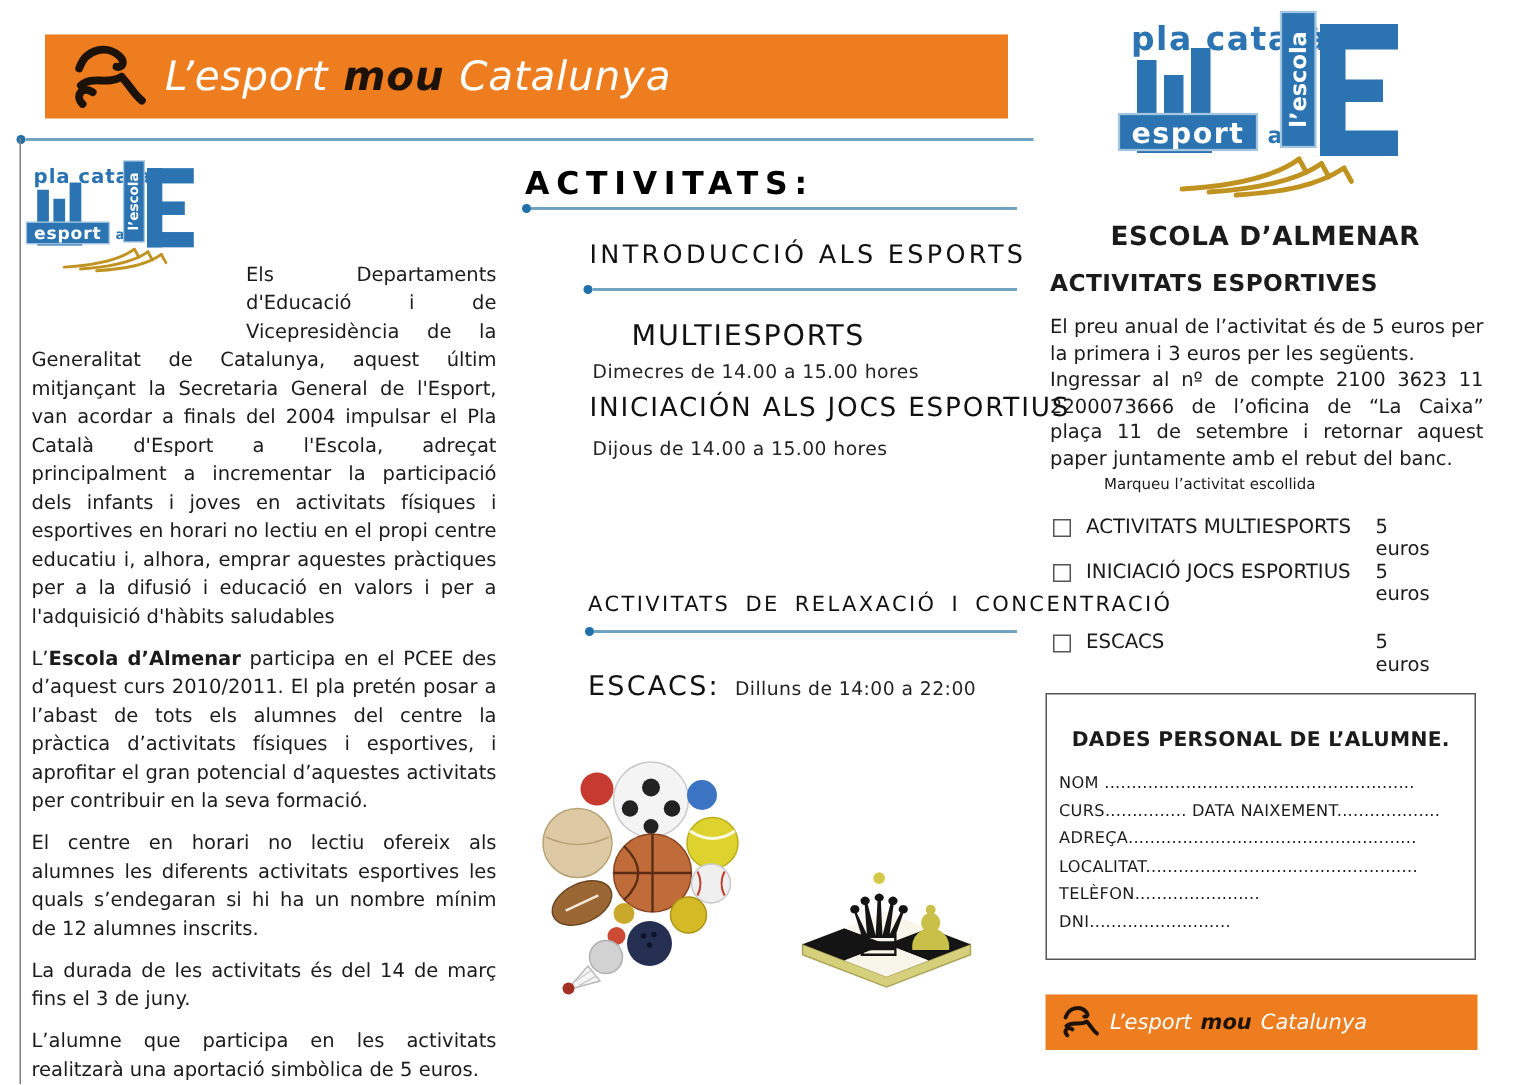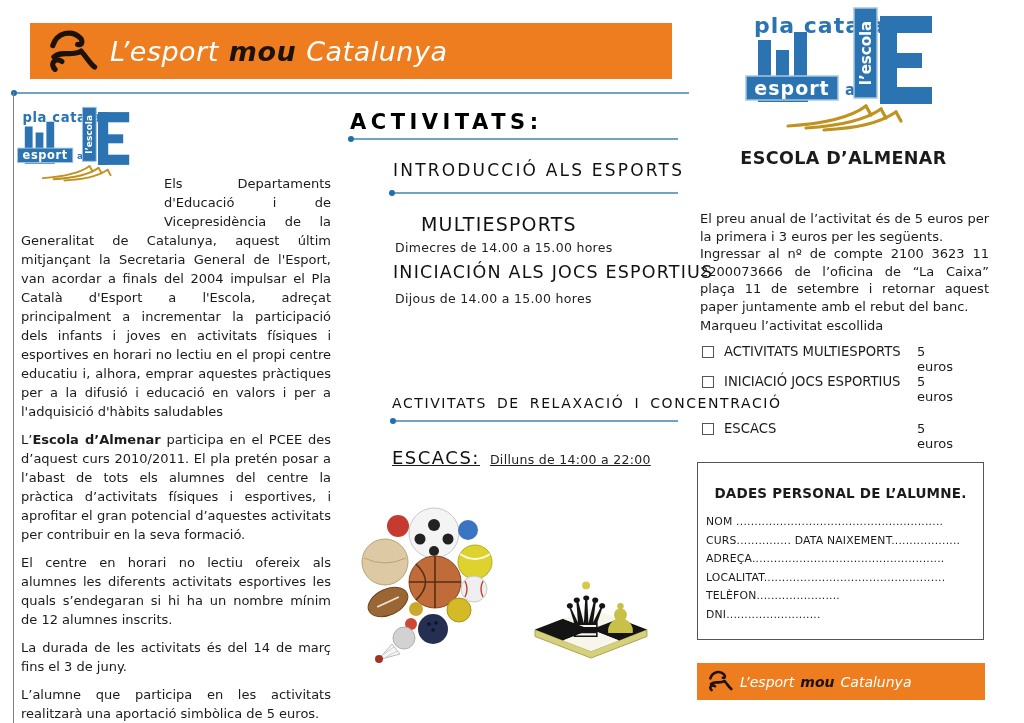--- a/index.html
+++ b/index.html
@@ -240,6 +240,7 @@
   </div>
 
   <div class="abs school">ESCOLA D’ALMENAR</div>
+  <div class="abs section">ACTIVITATS ESPORTIVES</div>
 
   <div class="abs rbody">
     <div>El preu anual de l’activitat és de 5 euros per la primera i 3 euros per les següents.</div>

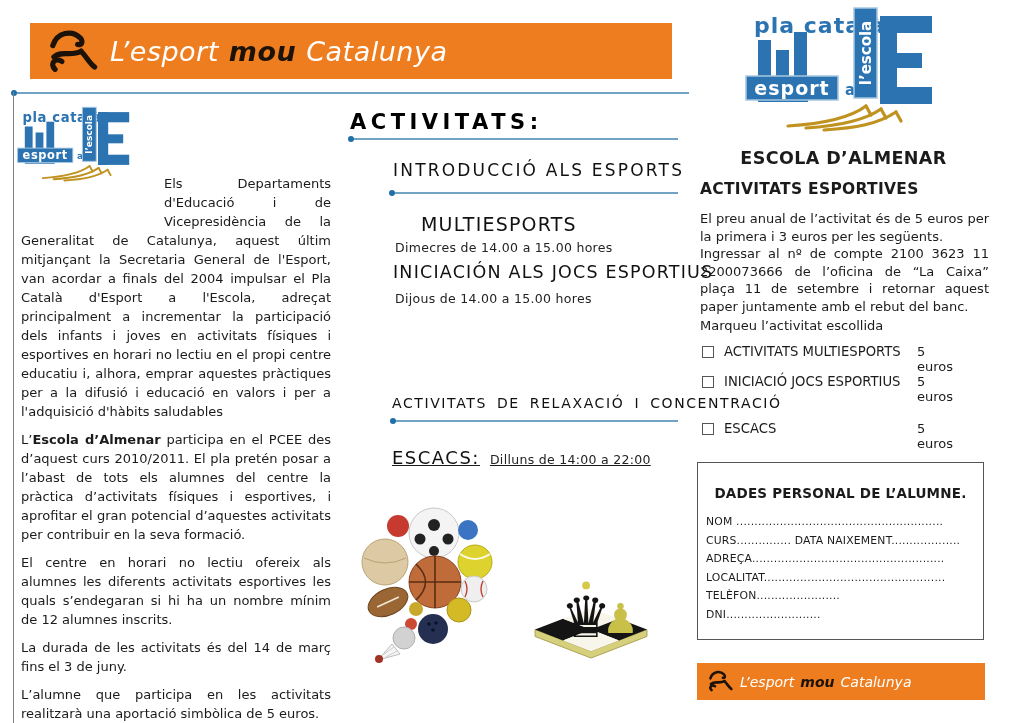--- a/index.html
+++ b/index.html
@@ -47,7 +47,7 @@
   .school{left:700px;top:148px;width:287px;text-align:center;font-weight:bold;font-size:17.5px;letter-spacing:.4px;}
   .section{left:700px;top:180px;font-weight:bold;font-size:15.5px;letter-spacing:.3px;}
   .rbody{left:700px;top:210px;width:289px;font-size:13px;line-height:17.5px;text-align:justify;}
-  .choose{left:700px;top:318px;font-size:13px;}
+  .choose{left:736px;top:318px;font-size:10px;}
   .opt{display:flex;align-items:flex-start;width:287px;padding-right:22px;box-sizing:border-box;}
   .cbox{width:10px;height:10px;border:1.4px solid #555;margin:2px 10px 0 2px;flex:0 0 auto;}
   .optlab{font-size:13.2px;}

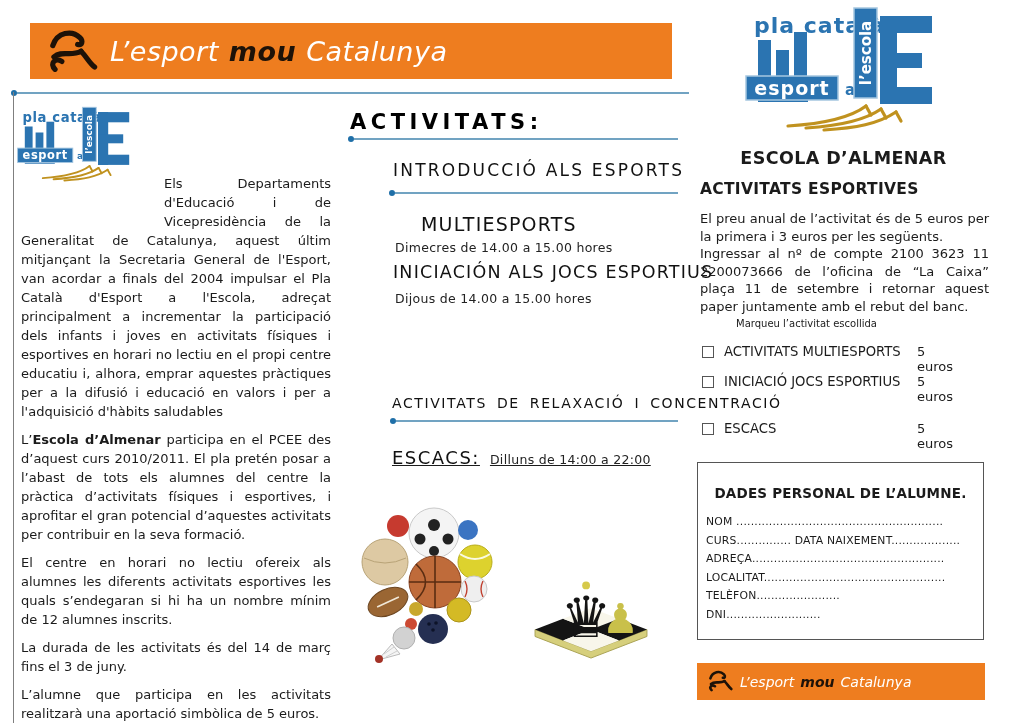--- a/index.html
+++ b/index.html
@@ -182,7 +182,7 @@
       <span class="line"></span>
   </div>
 
-  <div class="abs escacs-row" style="left:392px;top:447px;text-decoration:underline;">
+  <div class="abs escacs-row" style="left:392px;top:447px;">
     <span class="hand h-escacs">ESCACS:</span>
     <span class="sched">Dilluns de 14:00 a 22:00</span>
   </div>

